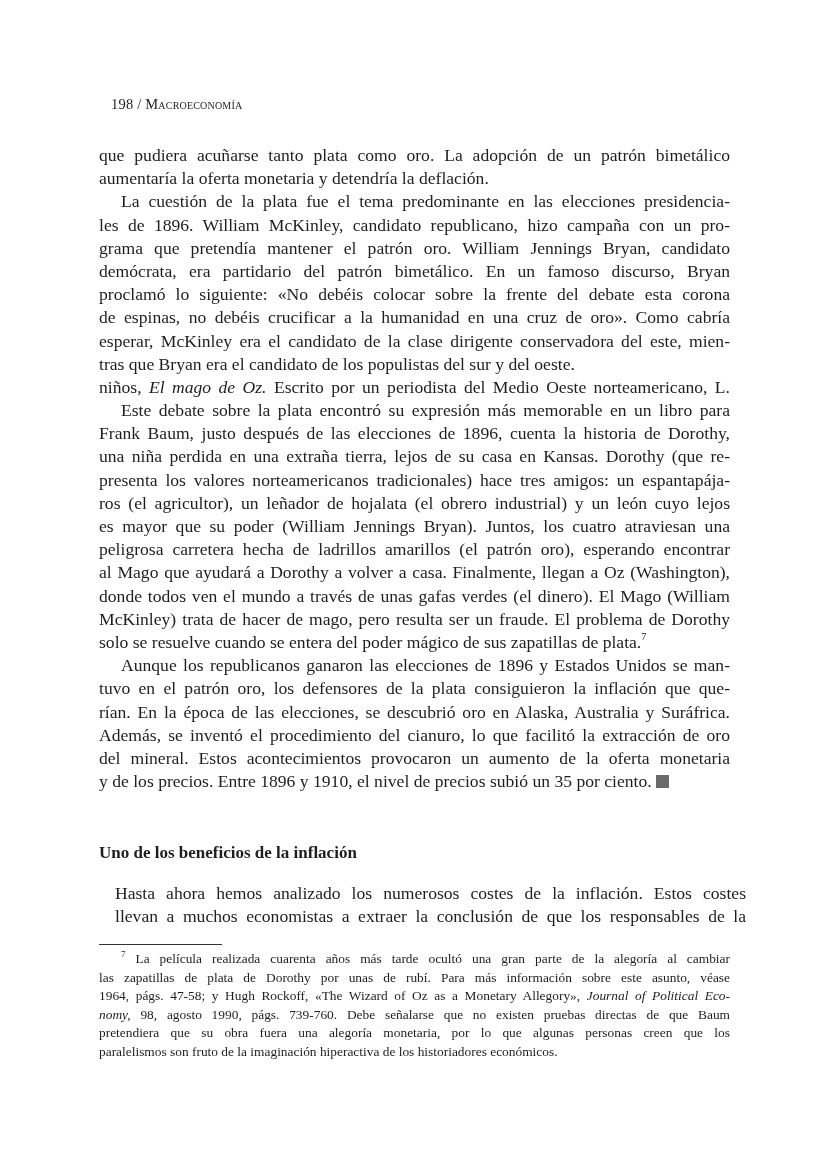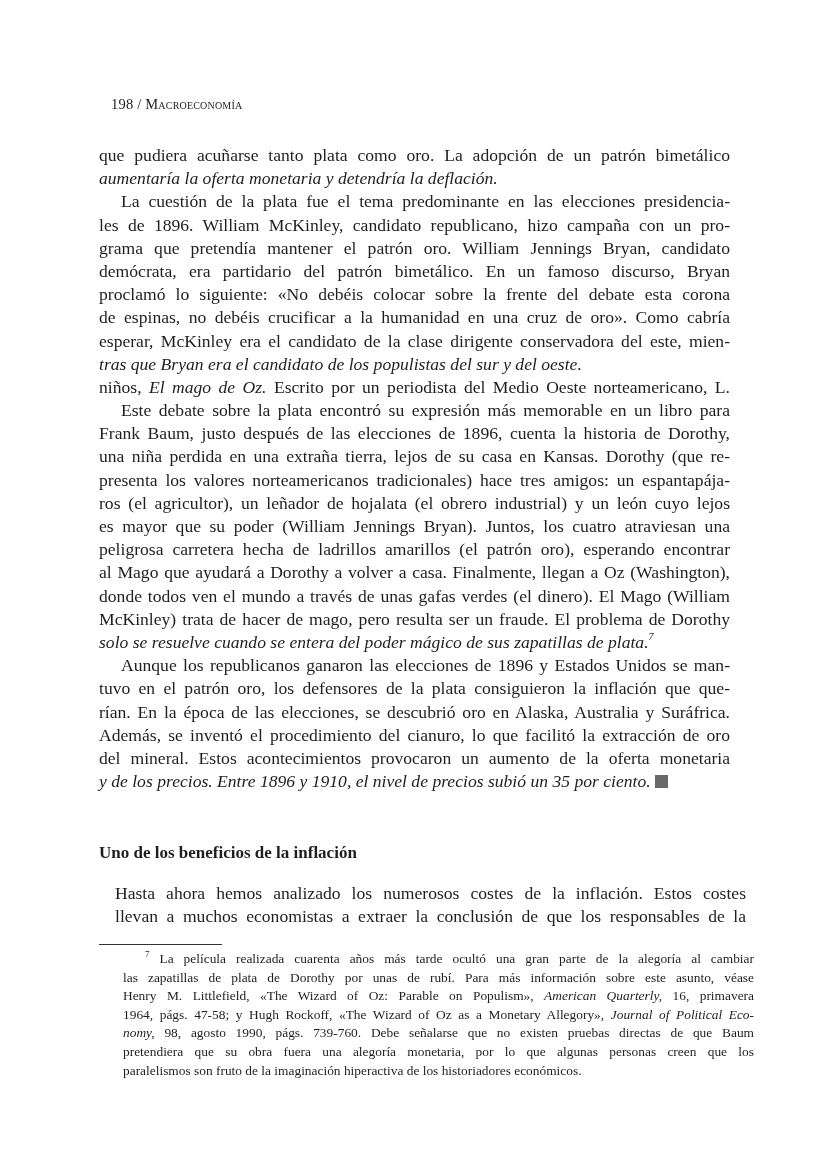--- a/index.html
+++ b/index.html
@@ -19,7 +19,7 @@
       font-size: 17.6px; line-height: 23.2px; height: 23.2px;
       white-space: nowrap; text-align: justify; text-align-last: justify;
     }
-    .line.last { text-align-last: left; font-style: italic; }
+    .line.last { text-align-last: left; }
     .line.indent { padding-left: 22px; }
     sup { font-size: 10px; vertical-align: 8px; line-height: 0; }
     .endmark {

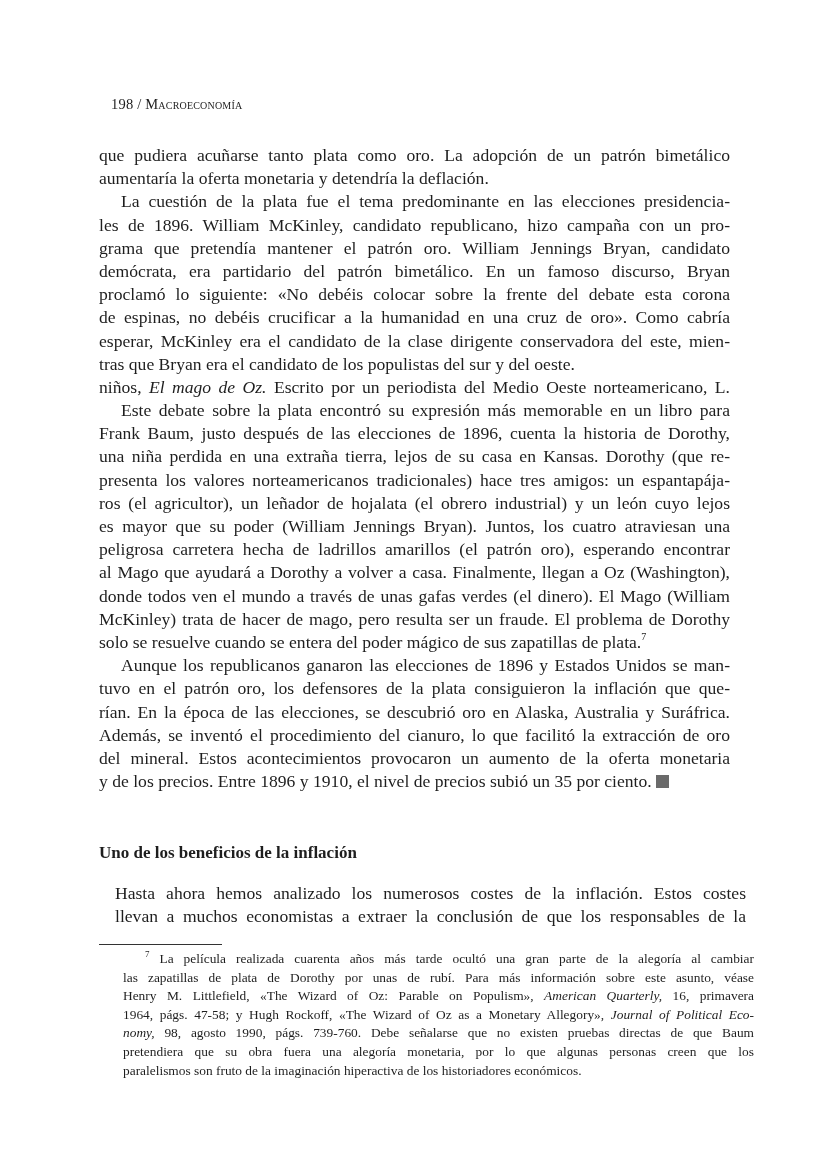--- a/index.html
+++ b/index.html
@@ -32,7 +32,7 @@
     }
     .section-body { position: absolute; top: 882px; left: 0; width: 631px; margin-left: 16px; }
     .fn-rule { position: absolute; top: 944px; left: 0; width: 123px; height: 1px; background: #333; }
-    .footnotes { position: absolute; top: 950px; left: 0; width: 631px; margin-left: 24px; }
+    .footnotes { position: absolute; top: 950px; left: 0; width: 631px; }
     .fline {
       font-size: 13.4px; line-height: 18.6px; height: 18.6px;
       white-space: nowrap; text-align: justify; text-align-last: justify;

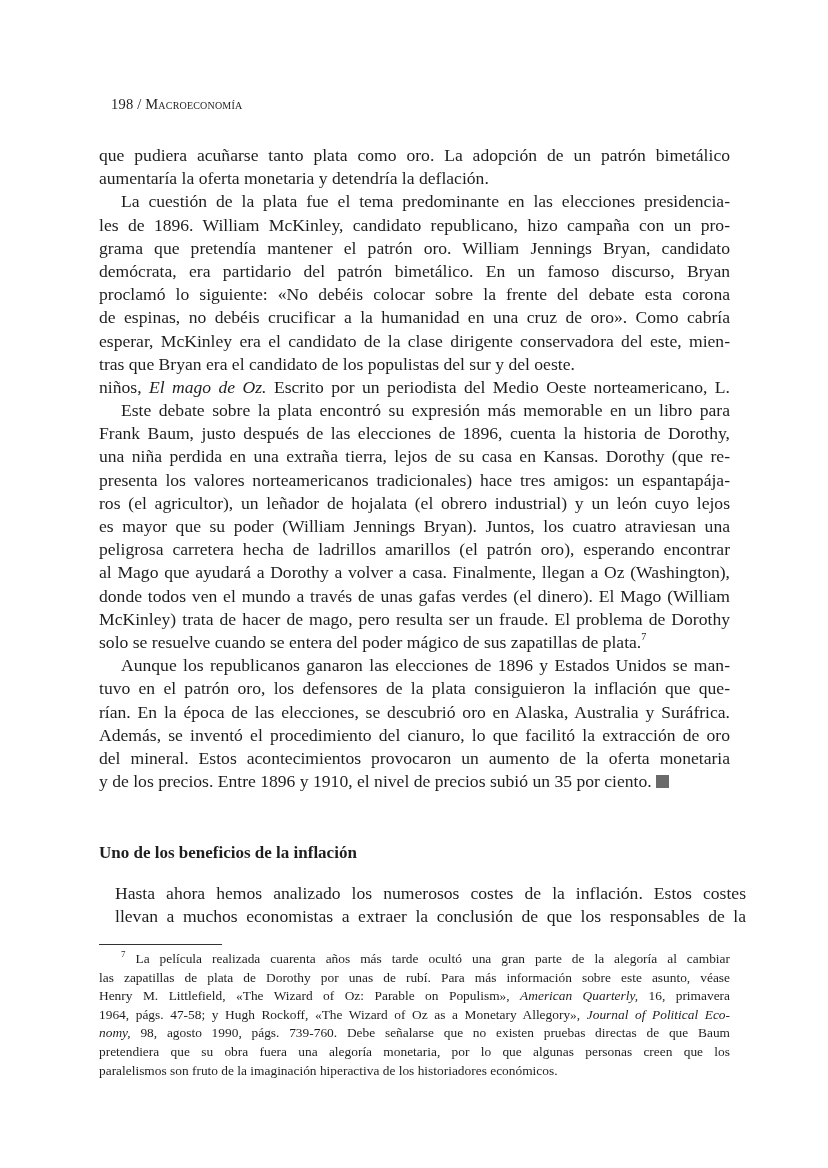--- a/index.html
+++ b/index.html
@@ -93,7 +93,6 @@
   <div class="footnotes">
     <div class="fline indent"><sup>7</sup> <span>La película realizada cuarenta años más tarde ocultó una gran parte de la alegoría al cambiar</span></div>
     <div class="fline">las zapatillas de plata de Dorothy por unas de rubí. Para más información sobre este asunto, véase</div>
-    <div class="fline"><span>Henry M. Littlefield, «The Wizard of Oz: Parable on Populism», </span><i>American Quarterly,</i><span> 16, primavera</span></div>
     <div class="fline"><span>1964, págs. 47-58; y Hugh Rockoff, «The Wizard of Oz as a Monetary Allegory», </span><i>Journal of Political Eco-</i></div>
     <div class="fline"><i>nomy,</i><span> 98, agosto 1990, págs. 739-760. Debe señalarse que no existen pruebas directas de que Baum</span></div>
     <div class="fline">pretendiera que su obra fuera una alegoría monetaria, por lo que algunas personas creen que los</div>

